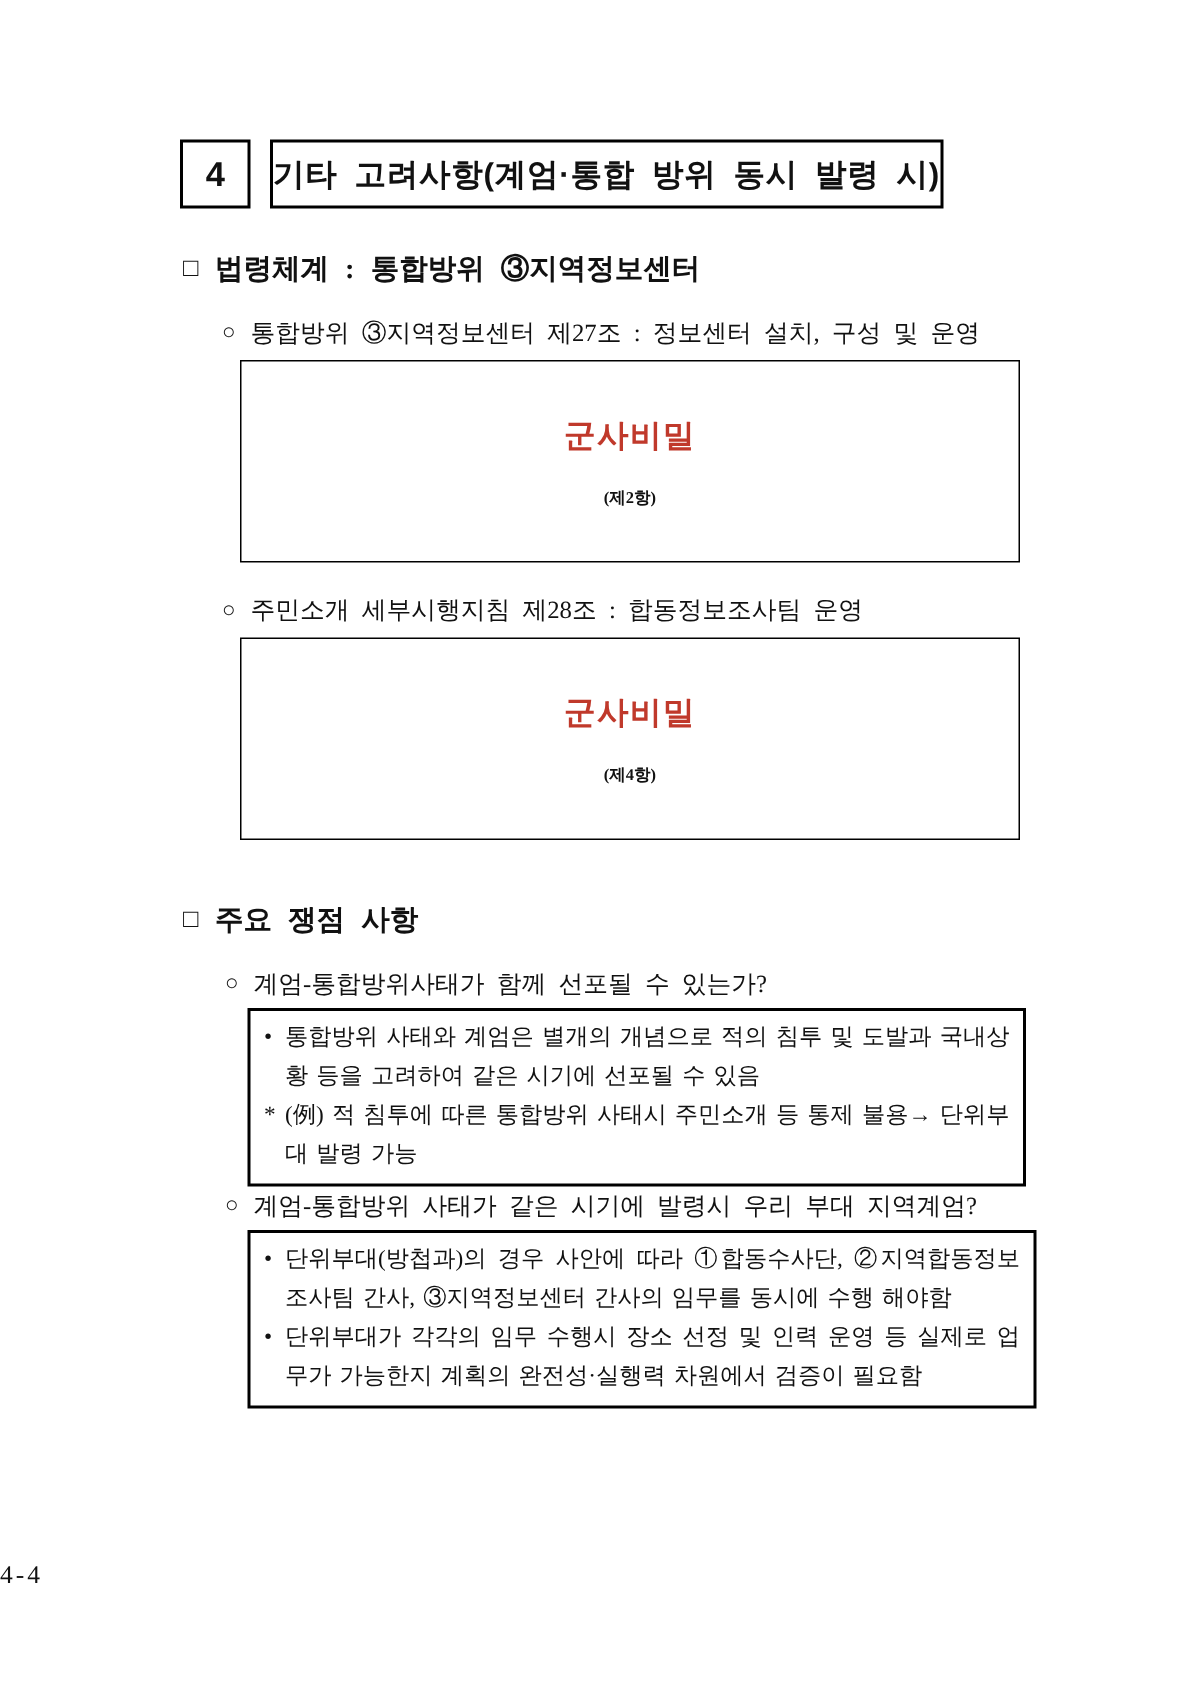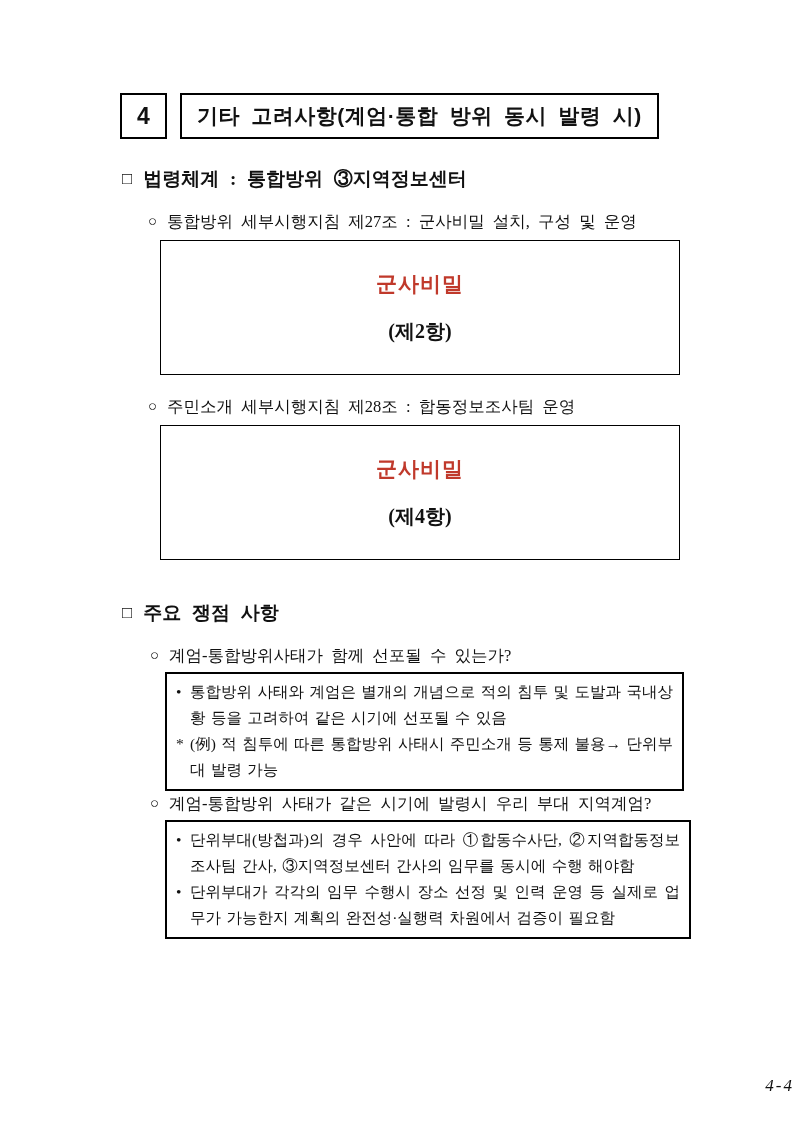--- a/index.html
+++ b/index.html
@@ -34,7 +34,7 @@
     border: 2.5px solid #000;
     height: 42px;
     display: flex; align-items: center;
-    padding: 0 15px;
+    padding: 0 0;
     font-family: "Liberation Sans", "DejaVu Sans", sans-serif;
     font-weight: bold;
     font-size: 21px;

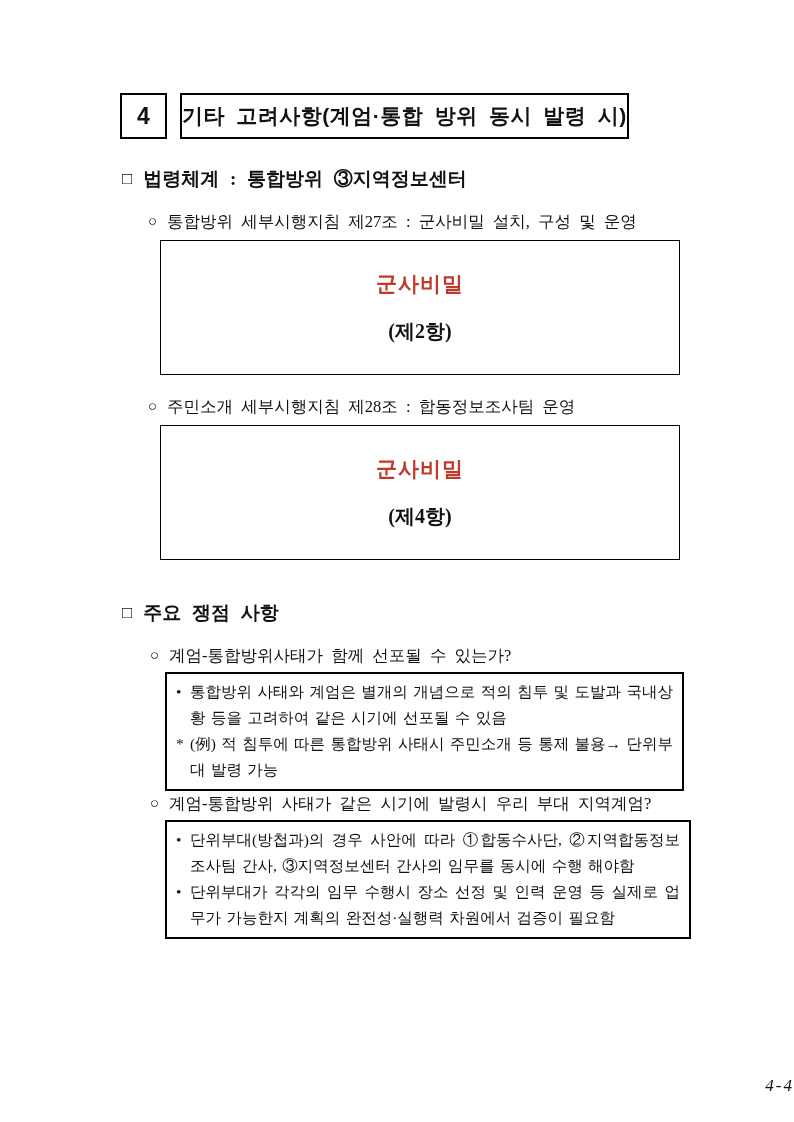--- a/index.html
+++ b/index.html
@@ -151,7 +151,7 @@
 
   <div class="obullet" style="top:211px;">
     <span class="circ">○</span>
-    <span>통합방위 세부시행지침 제27조 : 군사비밀 설치, 구성 및 운영</span>
+    <span>통합방위 ③지역정보센터 제27조 : 정보센터 설치, 구성 및 운영</span>
   </div>
 
   <div class="secret-box" style="top:240px;">

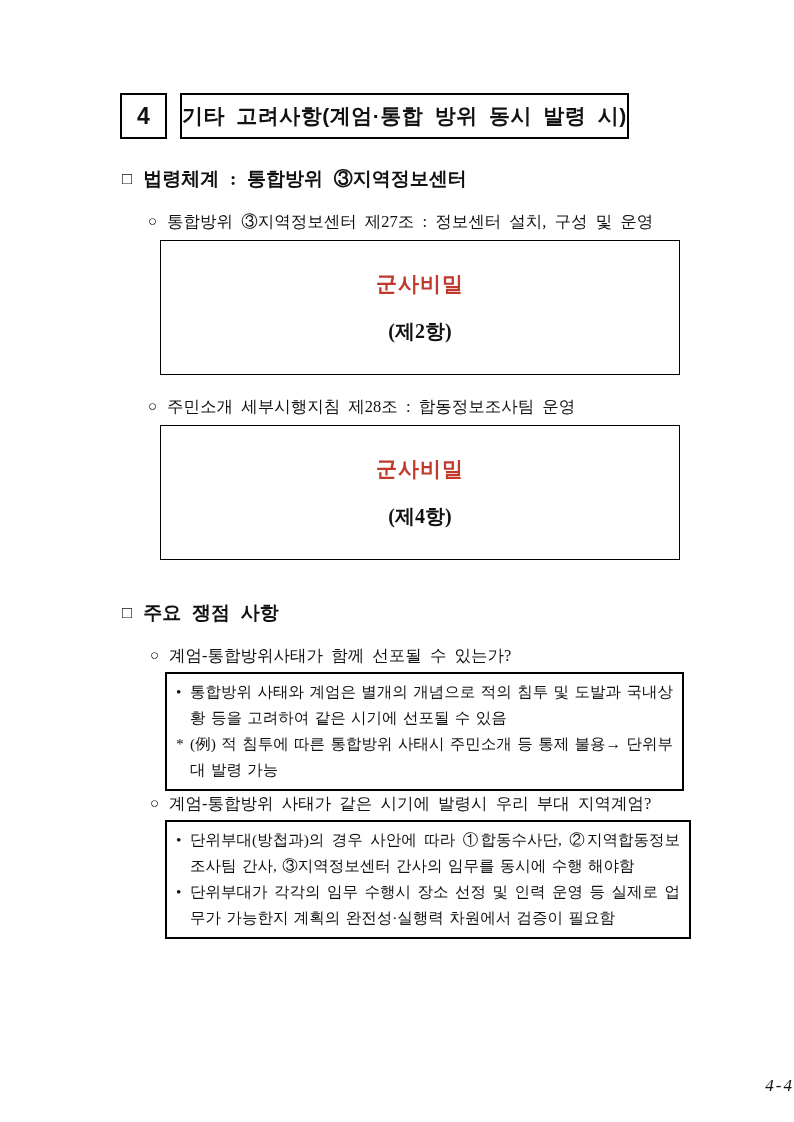--- a/index.html
+++ b/index.html
@@ -90,7 +90,7 @@
   }
   .secret-clause {
     font-weight: bold;
-    font-size: 20px;
+    font-size: 11px;
     margin-top: 20px;
   }
 

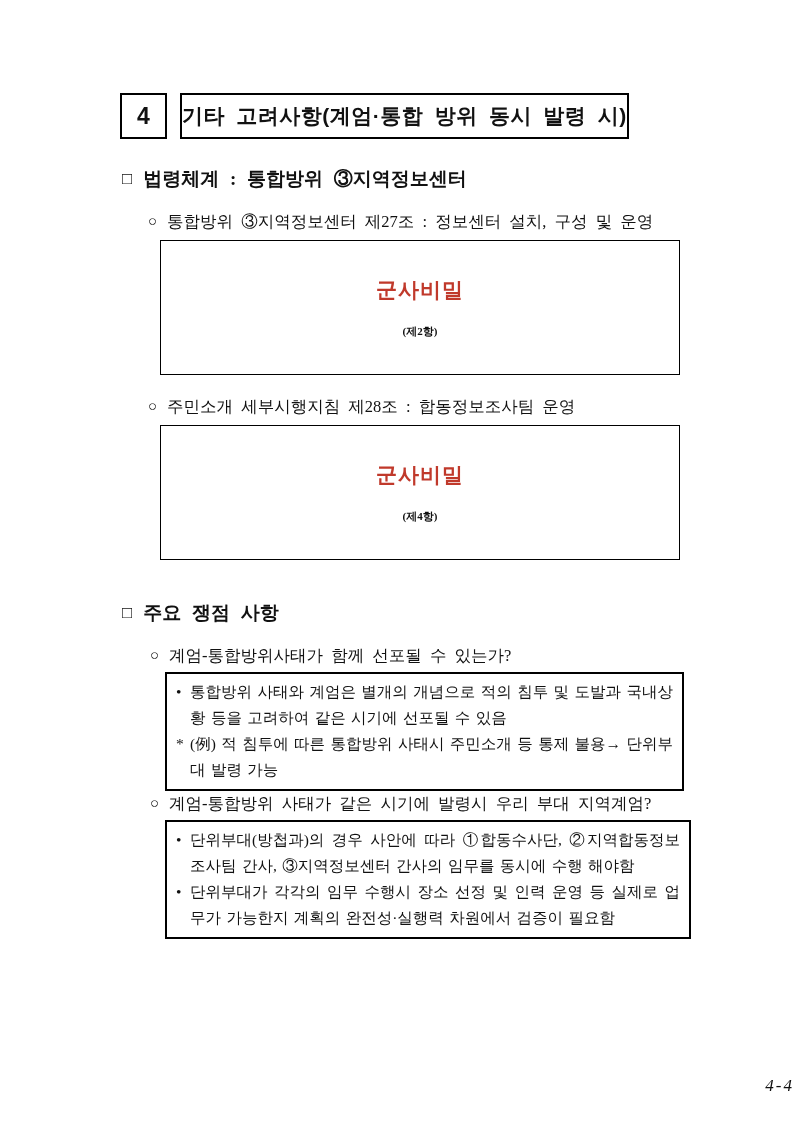--- a/index.html
+++ b/index.html
@@ -122,12 +122,11 @@
   
   .footer {
     position: absolute;
-    top: 1076px;
+    top: 1040px;
     left: 0; right: 0;
-    text-align: right;
+    text-align: left;
     font-size: 17px;
     letter-spacing: 2px;
-    font-style: italic;
   }
 </style>
 </head>

